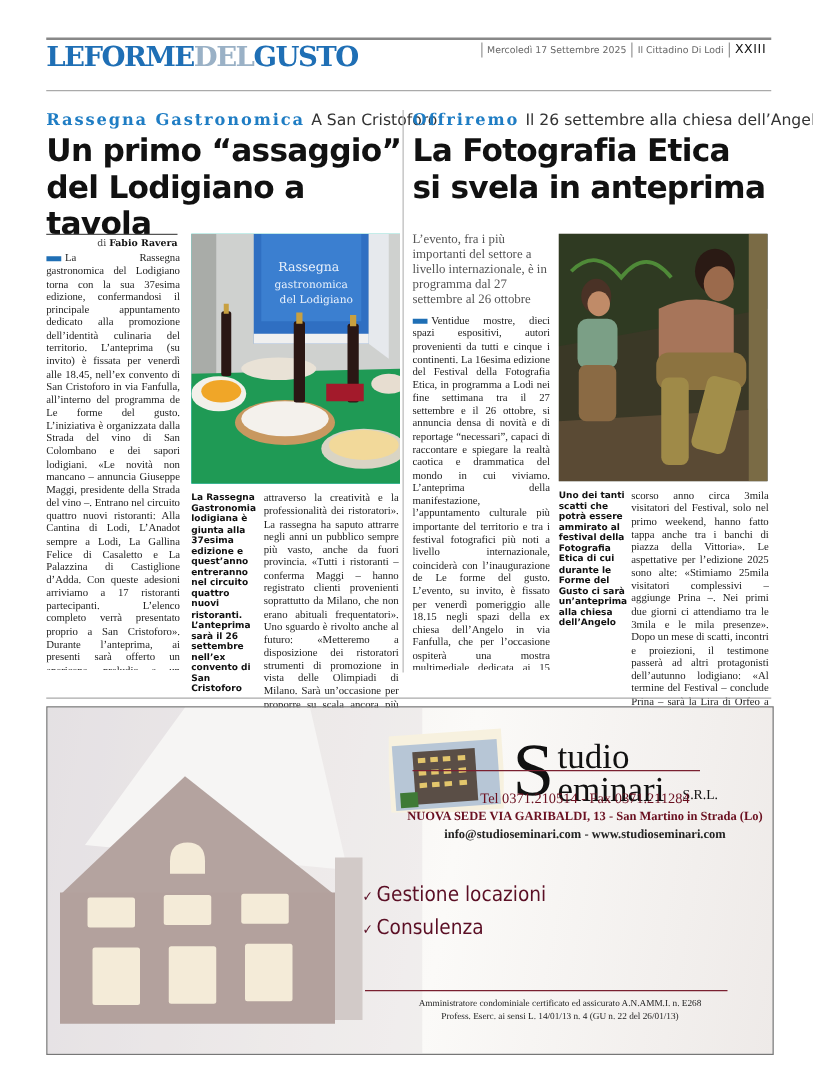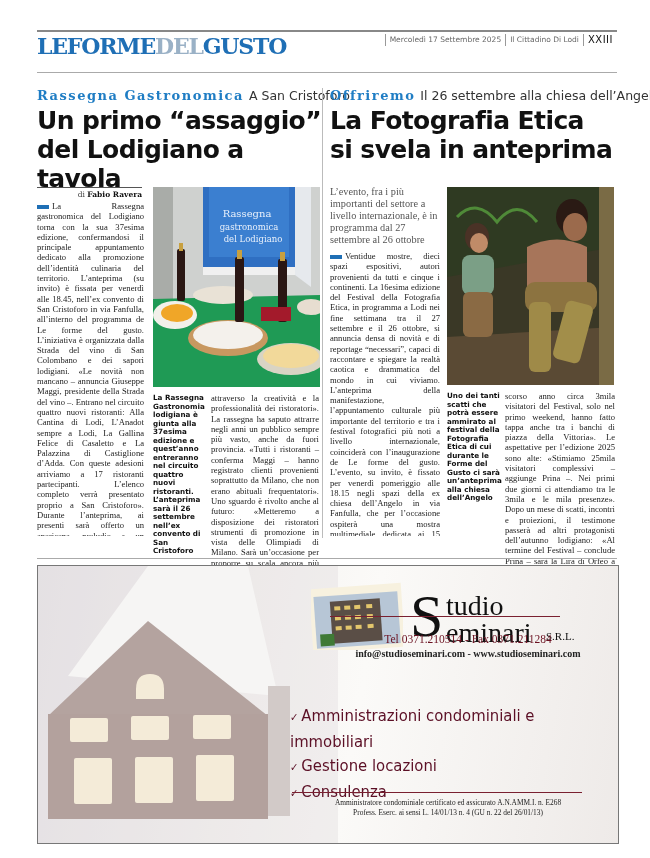--- a/index.html
+++ b/index.html
@@ -189,6 +189,7 @@
 
   <div class="ad-contact">
     <div style="font-size:11.5px;line-height:15px;font-weight:normal;color:#6a1020;">Tel 0371.210514 - Fax 0371.211284</div>
+    <div style="font-size:10px;line-height:14px;">NUOVA SEDE VIA GARIBALDI, 13 - San Martino in Strada (Lo)</div>
     <div style="font-size:10px;line-height:14px;color:#222;">info@studioseminari.com - www.studioseminari.com</div>
   </div>
 

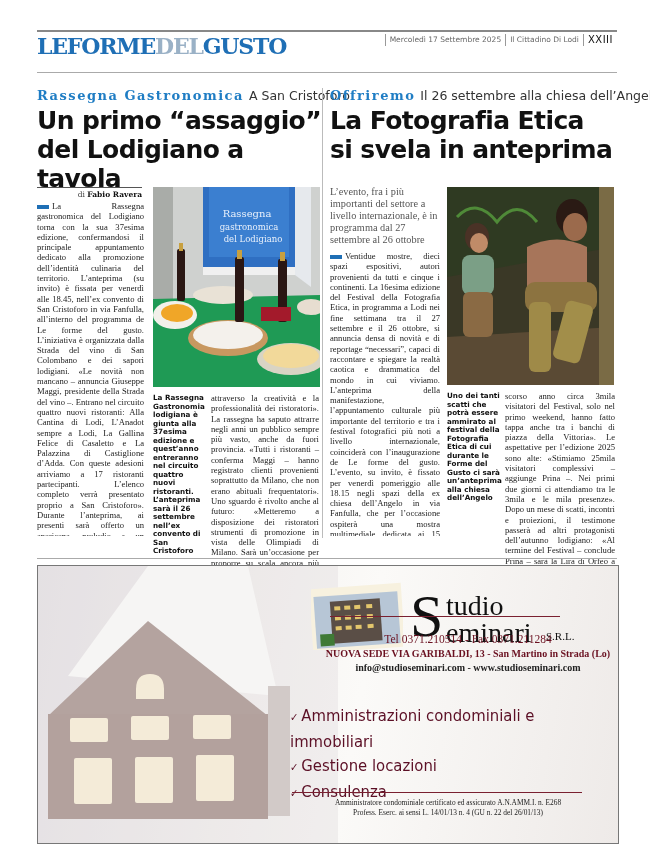--- a/index.html
+++ b/index.html
@@ -194,7 +194,6 @@
   </div>
 
   <div class="ad-list">
-    <div><span style="font-size:11px;margin-right:3px;">✓</span><span>Amministrazioni condominiali e immobiliari</span></div>
     <div><span style="font-size:11px;margin-right:3px;">✓</span><span>Gestione locazioni</span></div>
     <div><span style="font-size:11px;margin-right:3px;">✓</span><span>Consulenza</span></div>
   </div>

